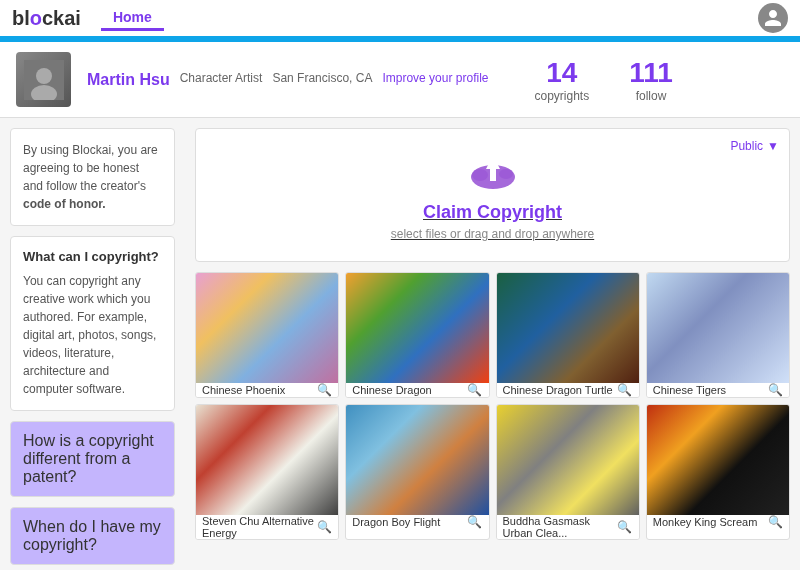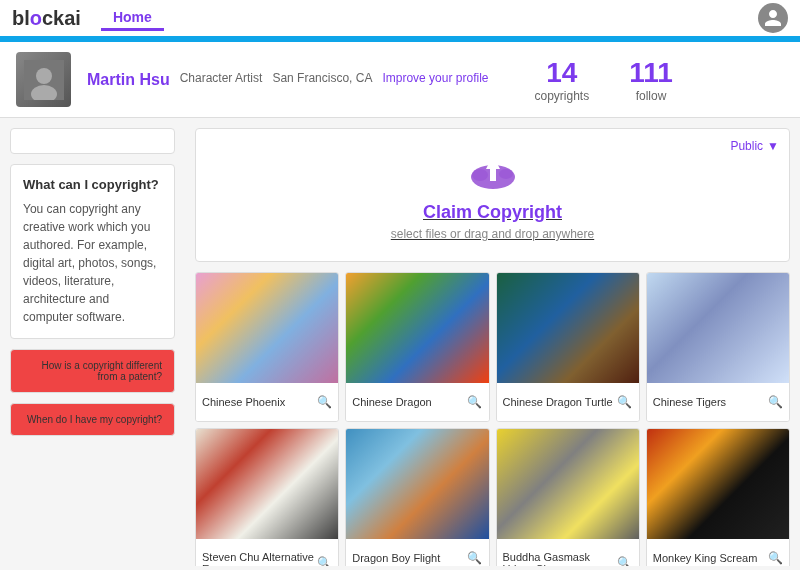--- a/index.html
+++ b/index.html
@@ -115,6 +115,9 @@
   <div class="sidebar">
 
     <div class="sidebar-card">
+      <p>
+        By using Blockai, you are agreeing to be honest and follow the creator's <strong>code of honor.</strong>
+      </p>
     </div>
 
     <div class="sidebar-card">

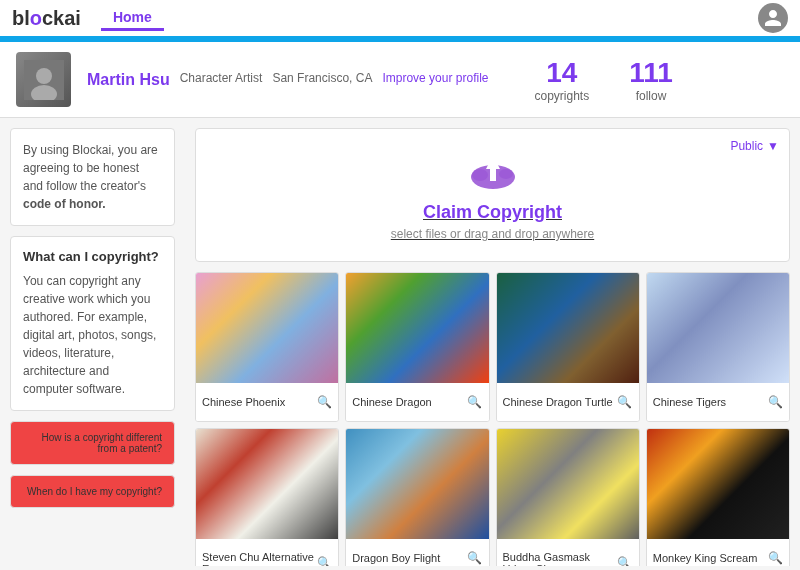--- a/index.html
+++ b/index.html
@@ -53,7 +53,7 @@
     .image-grid { display: grid; grid-template-columns: repeat(4, 1fr); gap: 6px; }
     .image-card { background: #fff; border: 1px solid #ddd; border-radius: 3px; overflow: hidden; position: relative; cursor: pointer; }
     .image-card-img { width: 100%; height: 110px; object-fit: cover; display: flex; align-items: center; justify-content: center; font-size: 10px; color: #fff; }
-    .image-card-label { padding: 12px 6px; font-size: 11px; color: #333; display: flex; align-items: center; justify-content: space-between; background: #fff; }
+    .image-card-label { padding: 0 6px; font-size: 11px; color: #333; display: flex; align-items: center; justify-content: space-between; background: #fff; }
     .search-icon-small { color: #999; font-size: 12px; }
 
     

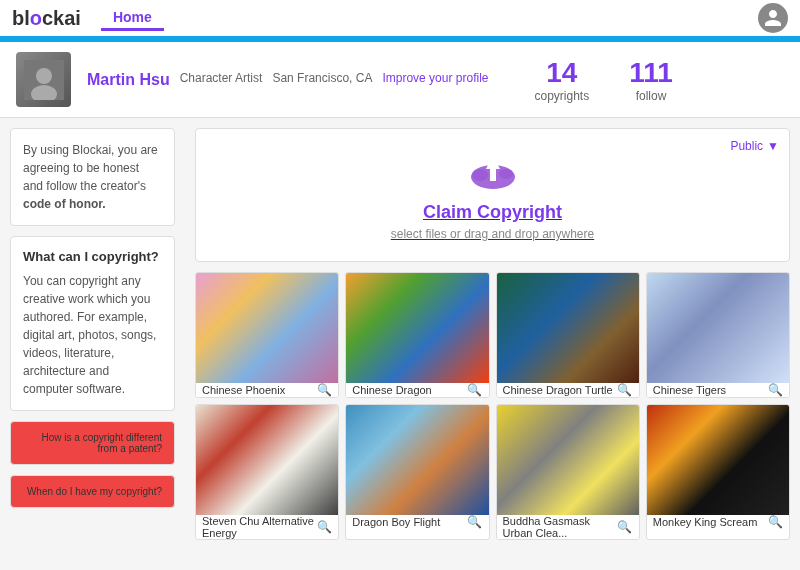--- a/index.html
+++ b/index.html
@@ -37,7 +37,7 @@
     .sidebar-card h3 { font-size: 13px; font-weight: bold; color: #333; margin-bottom: 8px; }
     .sidebar-card p { font-size: 12px; color: #555; line-height: 1.5; }
     .sidebar-card p strong { font-weight: bold; }
-    .sidebar-link { background: #ef4444; border: 1px solid #ddd; border-radius: 4px; padding: 10px 12px; font-size: 10px; color: #333; cursor: pointer; text-align: right; }
+    .sidebar-link { background: #c4b5fd; border: 1px solid #ddd; border-radius: 4px; padding: 10px 12px; font-size: 16px; color: #333; cursor: pointer; }
 
     
     .content { flex: 1; padding: 10px; overflow-y: auto; }

